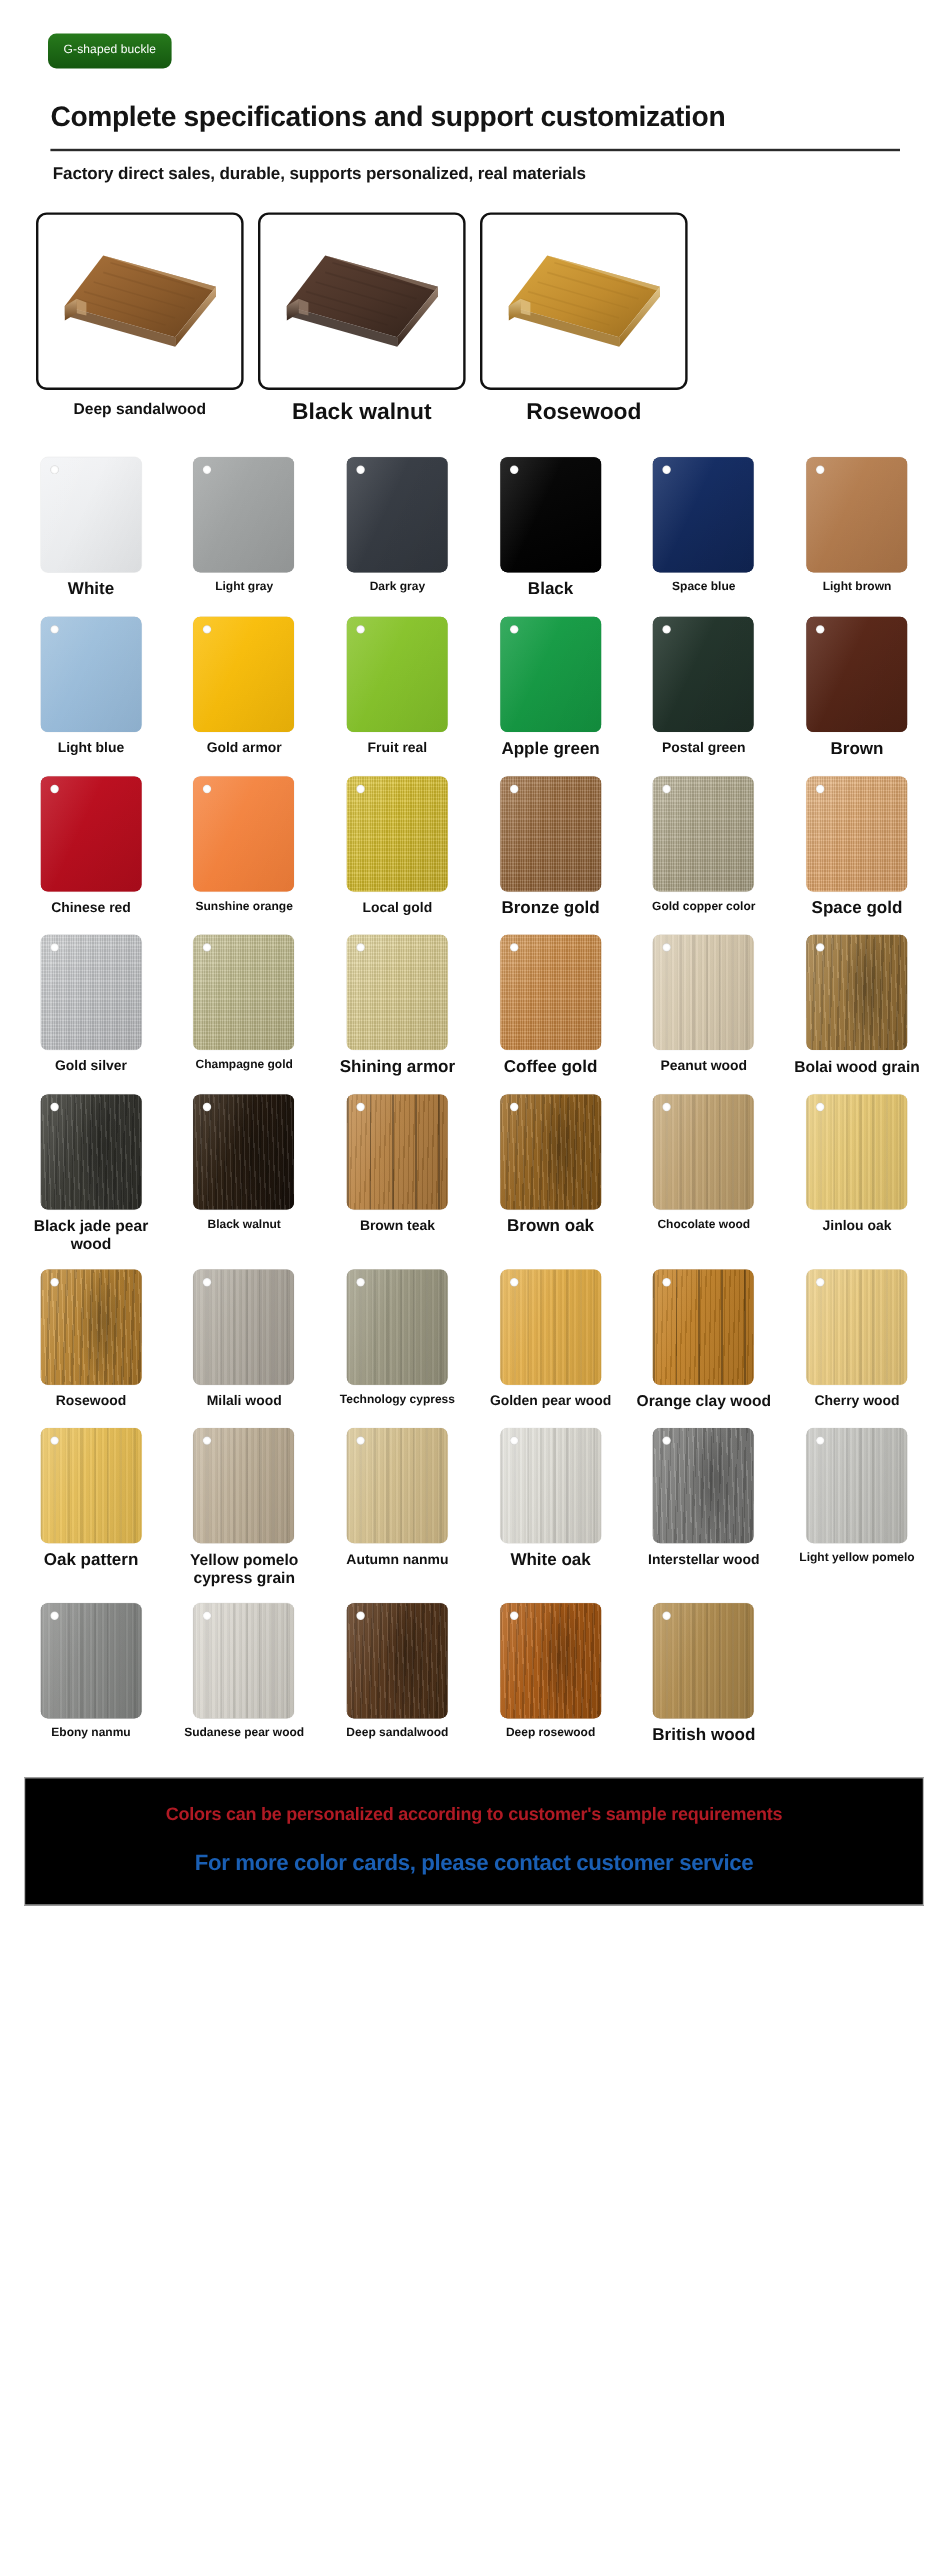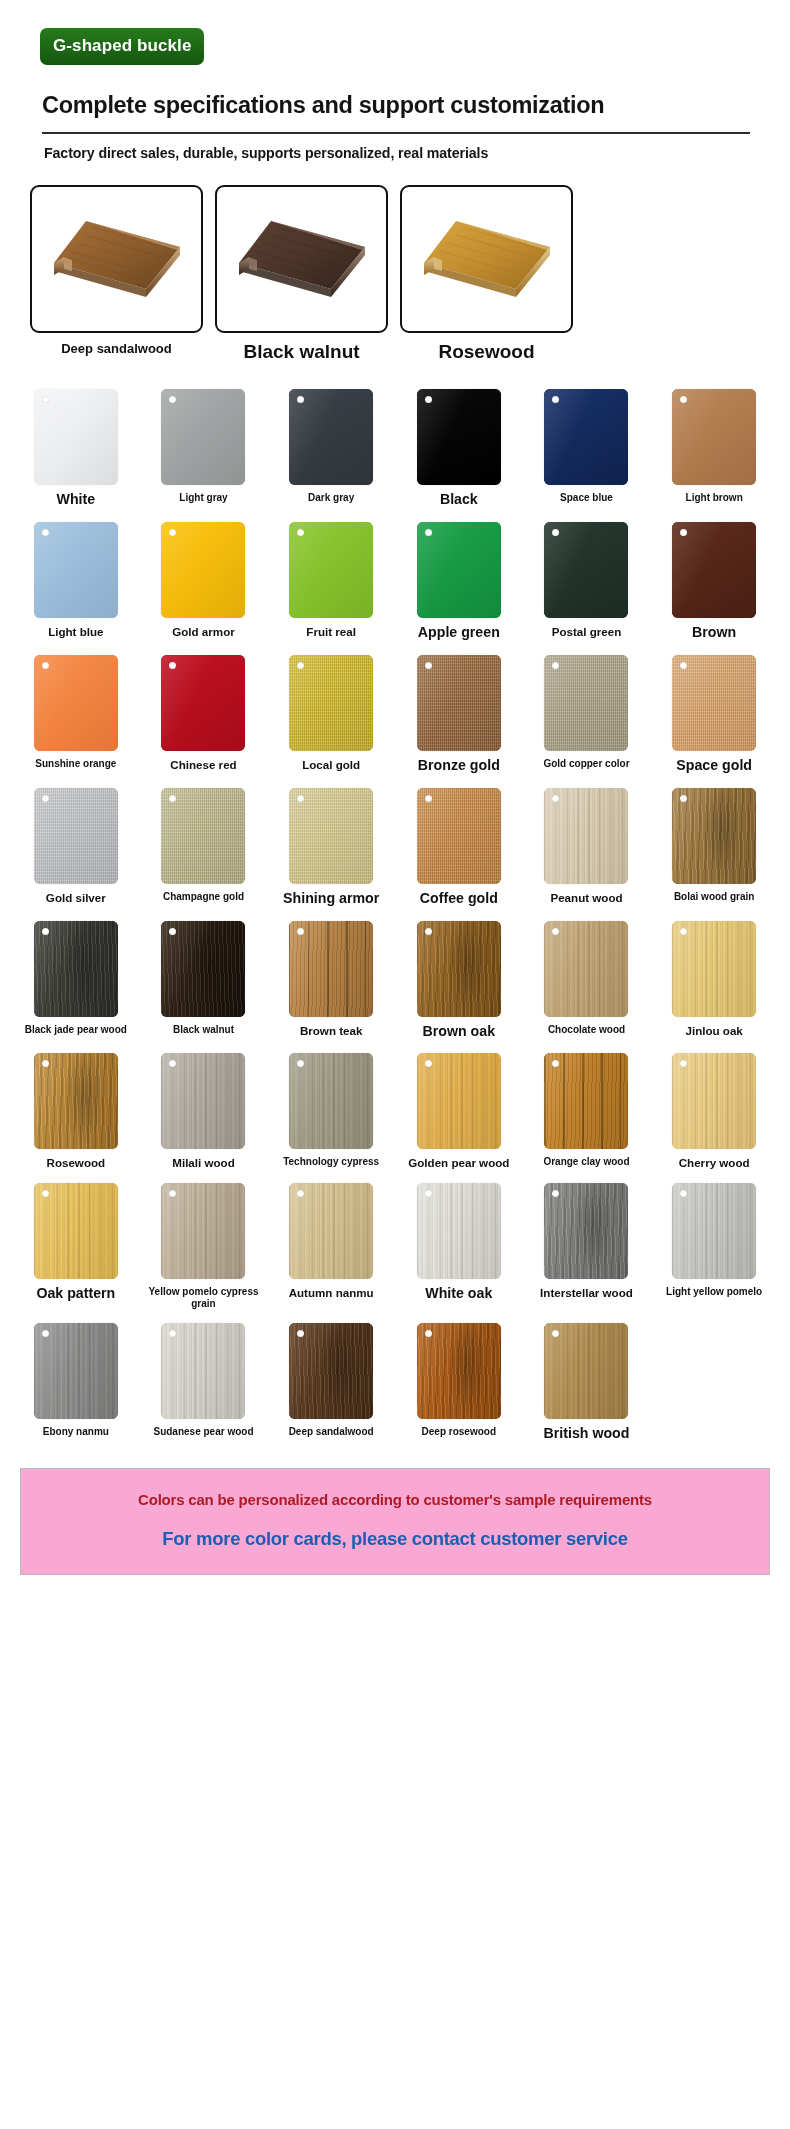--- a/index.html
+++ b/index.html
@@ -18,8 +18,8 @@
     background: #1e6b16;
     background: linear-gradient(180deg,#277a1c 0%,#14570f 100%);
     color: #fff;
-    font-weight: bold;
-    font-size: 17px;
+    font-weight: normal;
+    font-size: 10px;
     line-height: 1.18;
     padding: 8px 13px 9px 13px;
     border-radius: 7px;

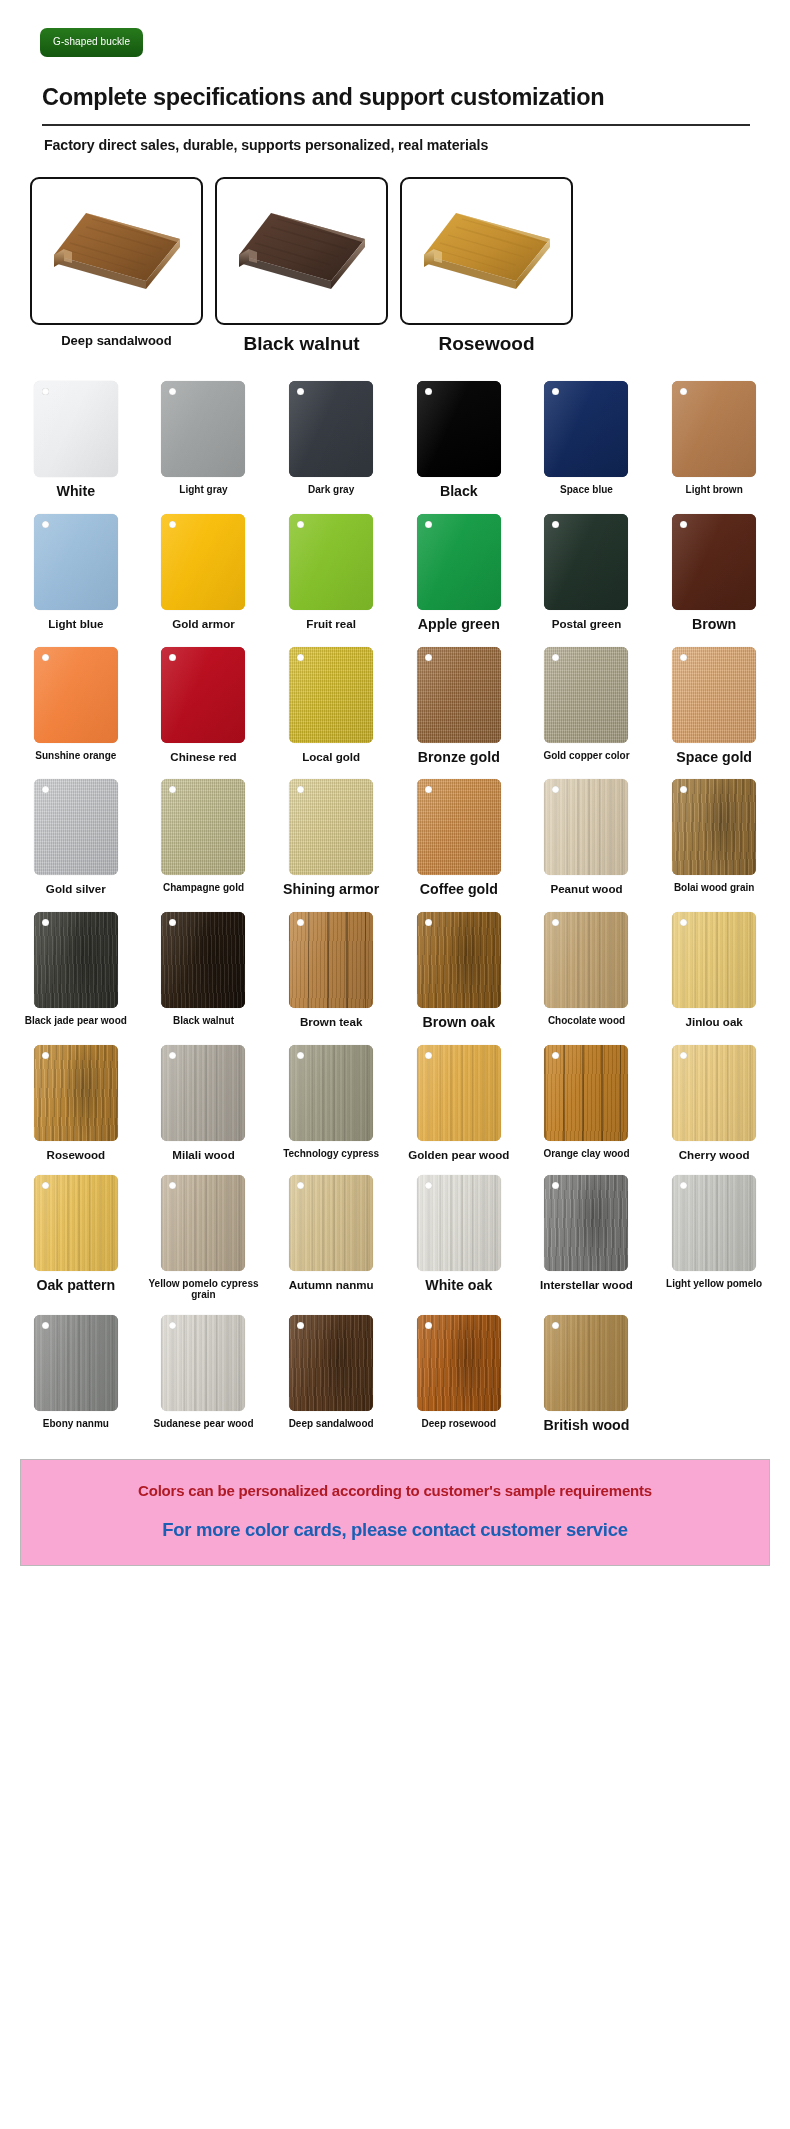--- a/index.html
+++ b/index.html
@@ -360,20 +360,20 @@
         <div class="swatch-label lb-l">Brown</div>
       </div>
       <div class="cell">
+        <div class="chip" style="background: rgb(173, 12, 27);">
+          <div class="grain" style="background: linear-gradient(160deg, rgb(191, 17, 34) 0%, rgb(173, 12, 27) 100%);"></div>
+          <div class="sheen"></div>
+          <div class="hole"></div>
+        </div>
+        <div class="swatch-label lb-m">Chinese red</div>
+      </div>
+      <div class="cell">
         <div class="chip" style="background: rgb(239, 125, 56);">
           <div class="grain" style="background: linear-gradient(160deg, rgb(245, 138, 73) 0%, rgb(239, 125, 56) 100%);"></div>
           <div class="sheen"></div>
           <div class="hole"></div>
         </div>
         <div class="swatch-label lb-s">Sunshine orange</div>
-      </div>
-      <div class="cell">
-        <div class="chip" style="background: rgb(173, 12, 27);">
-          <div class="grain" style="background: linear-gradient(160deg, rgb(191, 17, 34) 0%, rgb(173, 12, 27) 100%);"></div>
-          <div class="sheen"></div>
-          <div class="hole"></div>
-        </div>
-        <div class="swatch-label lb-m">Chinese red</div>
       </div>
       <div class="cell">
         <div class="chip" style="background: rgb(203, 178, 37);">

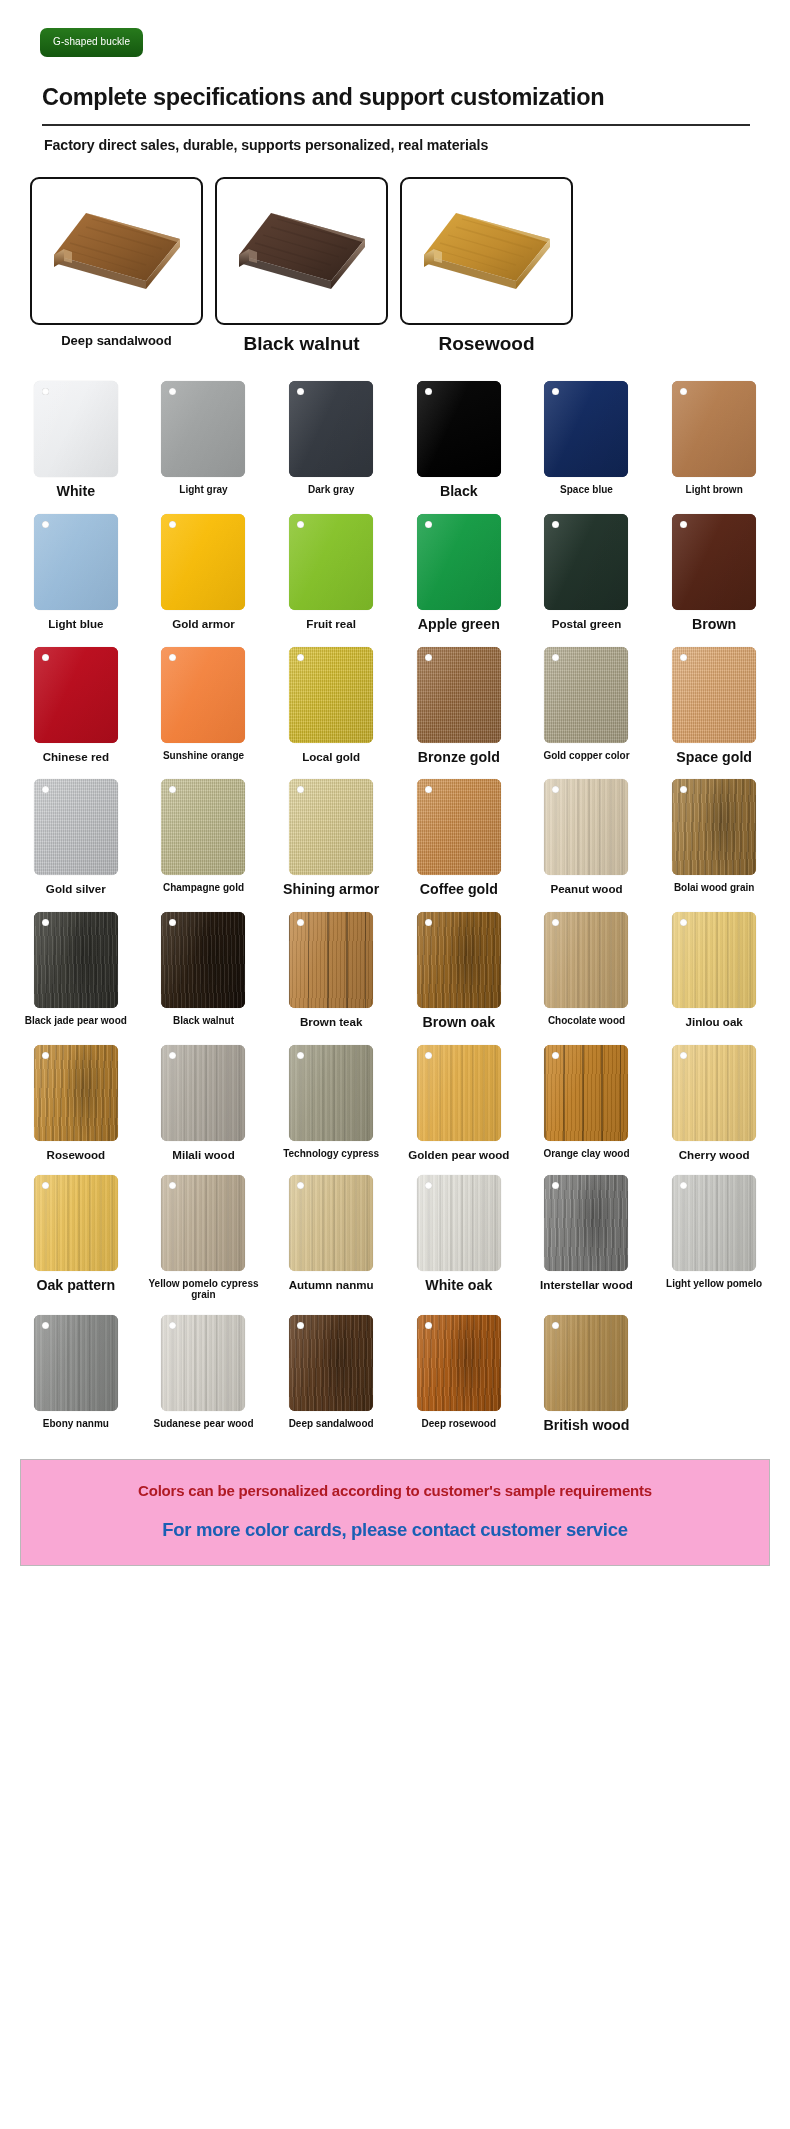--- a/index.html
+++ b/index.html
@@ -120,7 +120,7 @@
   }
 
   
-  .lb-xs { font-size: 10px; }
+  .lb-xs { font-size: 13px; }
   .lb-s  { font-size: 10px; }
   .lb-m  { font-size: 11.6px; }
   .lb-l  { font-size: 14.2px; }

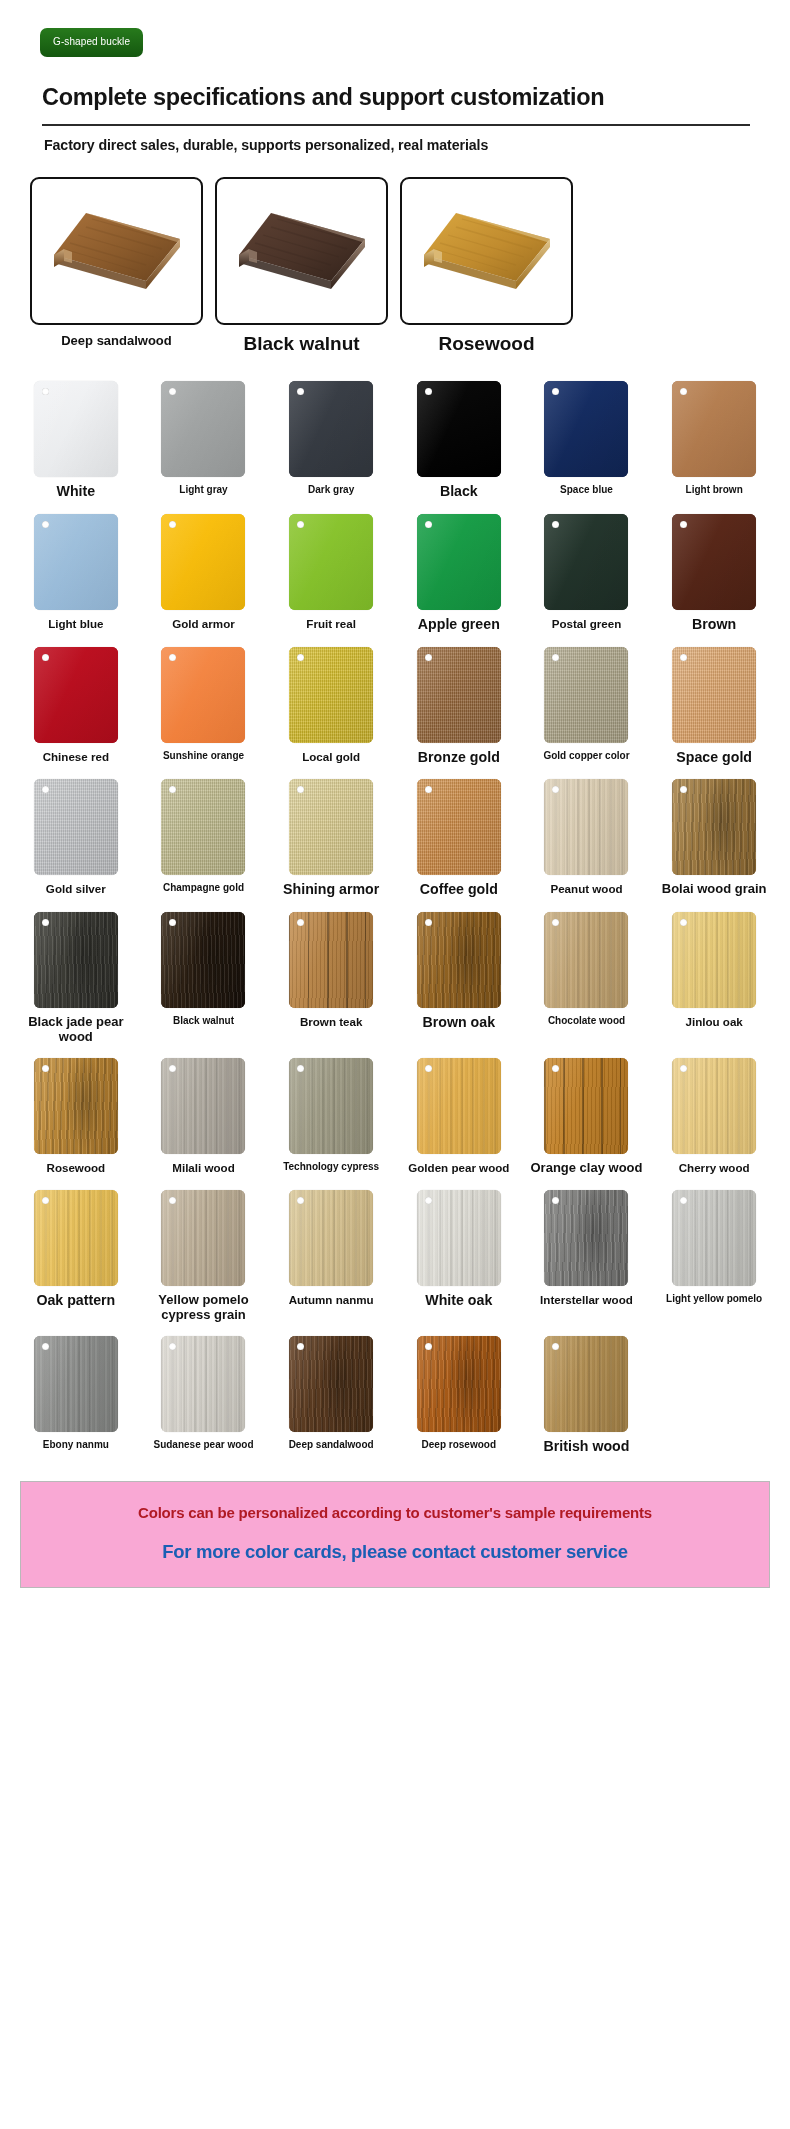--- a/index.html
+++ b/index.html
@@ -131,7 +131,7 @@
     border: 1.5px solid #b9b9b9;
     padding: 22px 10px 24px 10px;
     text-align: center;
-    background: #f9a8d4;
+    background: #000000;
   }
   .footer-line1 {
     color: #b01a24;

